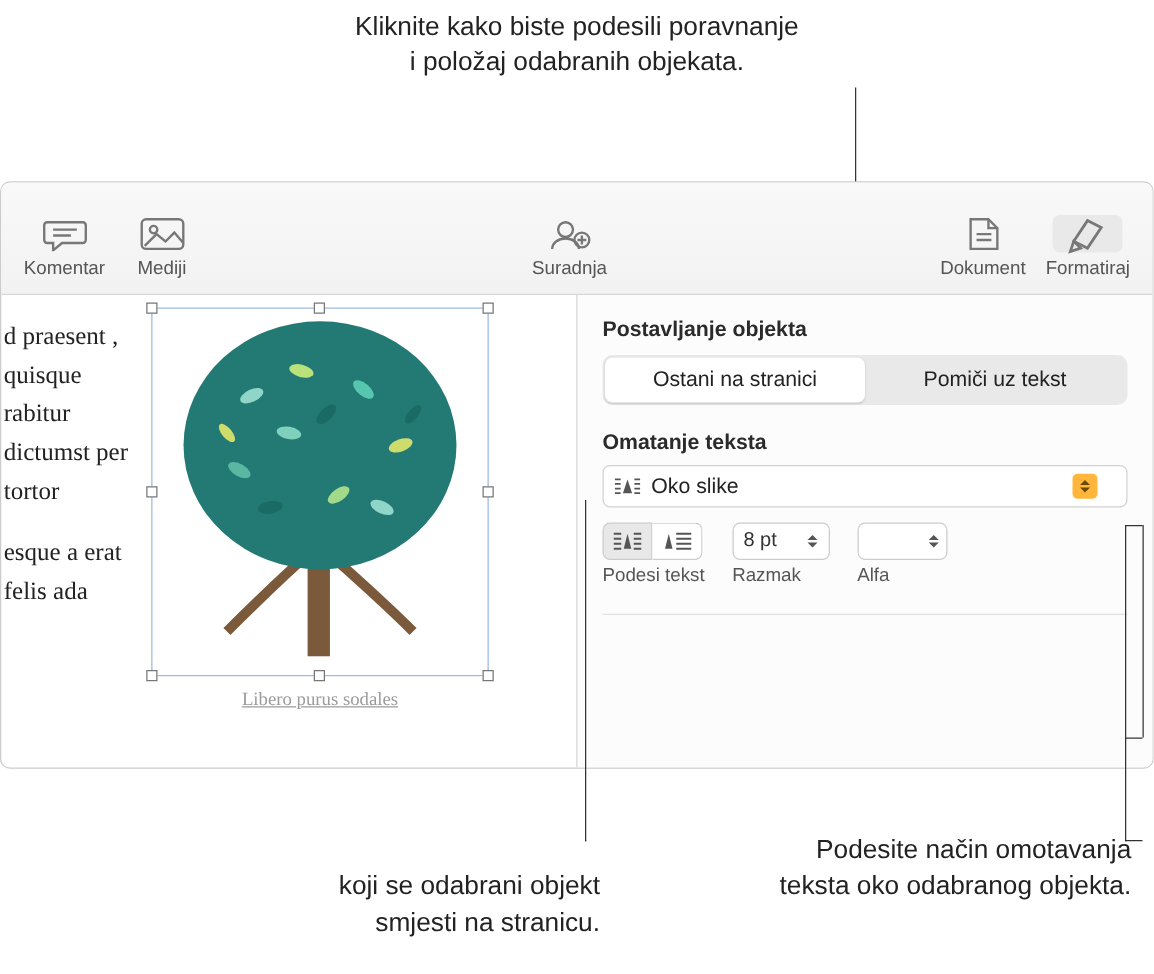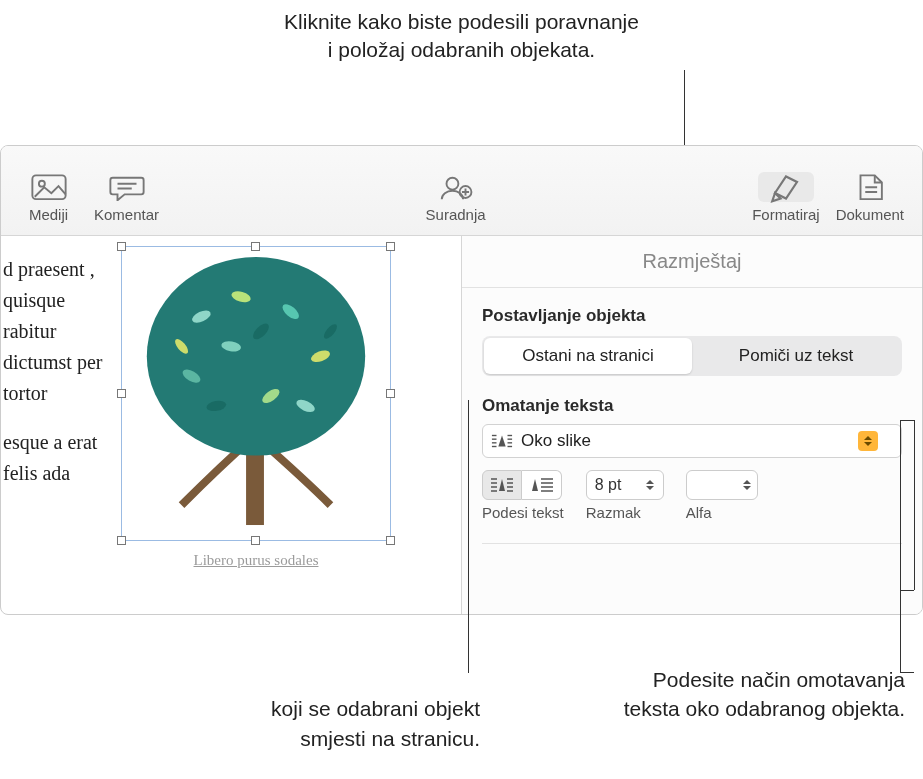--- a/index.html
+++ b/index.html
@@ -258,22 +258,22 @@
     <div class="tbtn">
       <div class="ico">
         <svg viewBox="0 0 32 24">
+            <path d="M4 4 h24 a2 2 0 0 1 2 2 v10 a2 2 0 0 1 -2 2 h-14 l-6 5 v-5 h-4 a2 2 0 0 1 -2 -2 v-10 a2 2 0 0 1 2 -2 z"></path>
+            <line x1="8" y1="9" x2="24" y2="9"></line>
+            <line x1="8" y1="13" x2="20" y2="13"></line>
+          </svg>
+      </div>
+      <span>Komentar</span>
+    </div>
+    <div class="tbtn">
+      <div class="ico">
+        <svg viewBox="0 0 32 24">
             <rect x="2" y="2" width="28" height="20" rx="3"></rect>
             <circle cx="10" cy="9" r="2.5"></circle>
             <path d="M4 20 L12 12 L18 17 L24 11 L30 18"></path>
           </svg>
       </div>
       <span>Mediji</span>
-    </div>
-    <div class="tbtn">
-      <div class="ico">
-        <svg viewBox="0 0 32 24">
-            <path d="M4 4 h24 a2 2 0 0 1 2 2 v10 a2 2 0 0 1 -2 2 h-14 l-6 5 v-5 h-4 a2 2 0 0 1 -2 -2 v-10 a2 2 0 0 1 2 -2 z"></path>
-            <line x1="8" y1="9" x2="24" y2="9"></line>
-            <line x1="8" y1="13" x2="20" y2="13"></line>
-          </svg>
-      </div>
-      <span>Komentar</span>
     </div>
     <div class="spacer"></div>
     <div class="tbtn">

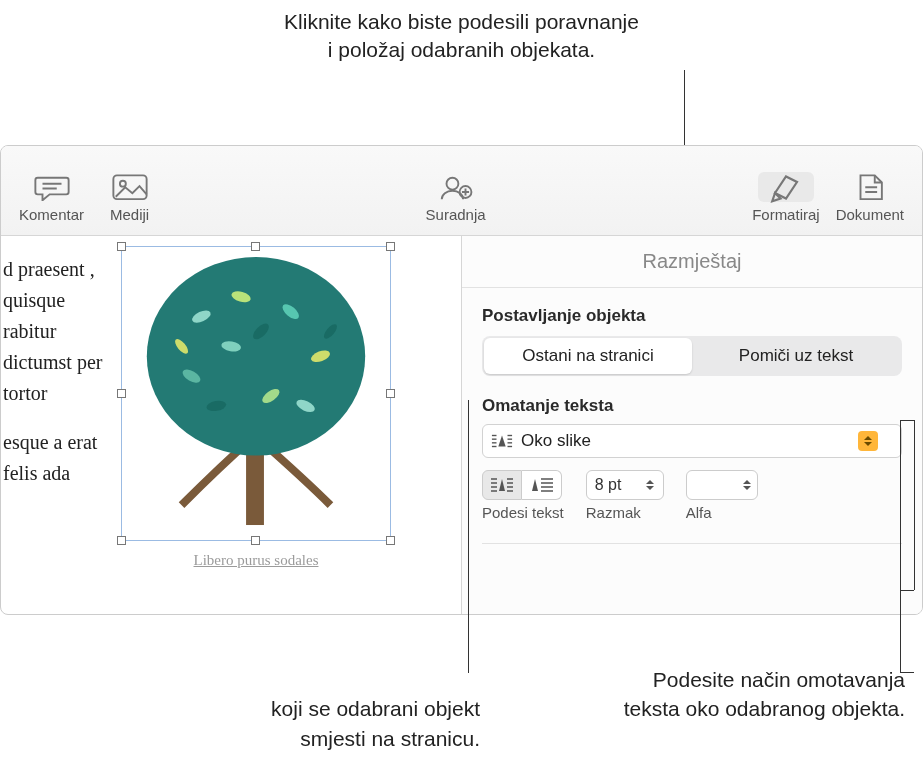--- a/index.html
+++ b/index.html
@@ -289,15 +289,6 @@
       <span>Suradnja</span>
     </div>
     <div class="spacer"></div>
-    <div class="tbtn active">
-      <div class="ico">
-        <svg viewBox="0 0 32 24">
-            <path d="M8 16 l8 -12 l8 4 l-8 12 z"></path>
-            <path d="M8 16 l-2 6 l6 -2 z"></path>
-          </svg>
-      </div>
-      <span>Formatiraj</span>
-    </div>
     <div class="tbtn">
       <div class="ico">
         <svg viewBox="0 0 32 24">
@@ -308,6 +299,15 @@
           </svg>
       </div>
       <span>Dokument</span>
+    </div>
+    <div class="tbtn active">
+      <div class="ico">
+        <svg viewBox="0 0 32 24">
+            <path d="M8 16 l8 -12 l8 4 l-8 12 z"></path>
+            <path d="M8 16 l-2 6 l6 -2 z"></path>
+          </svg>
+      </div>
+      <span>Formatiraj</span>
     </div>
   </div>
 

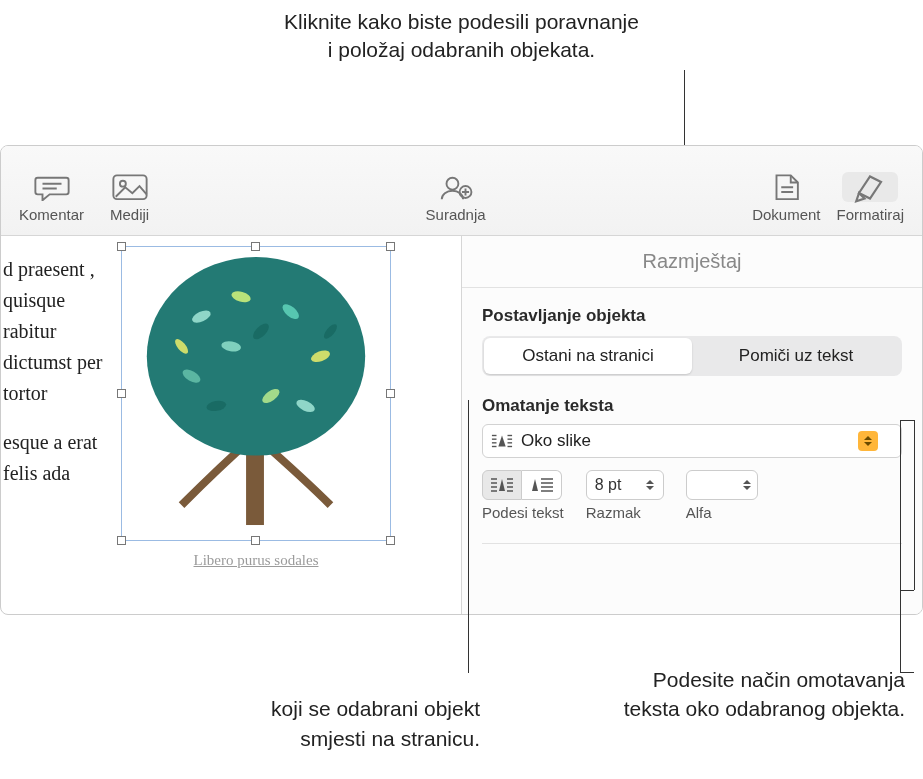--- a/index.html
+++ b/index.html
@@ -351,7 +351,6 @@
     </div>
 
     <div class="panel">
-      <div class="panel-tab">Razmještaj</div>
       <div class="panel-body">
 
         <div class="section-title">Postavljanje objekta</div>

